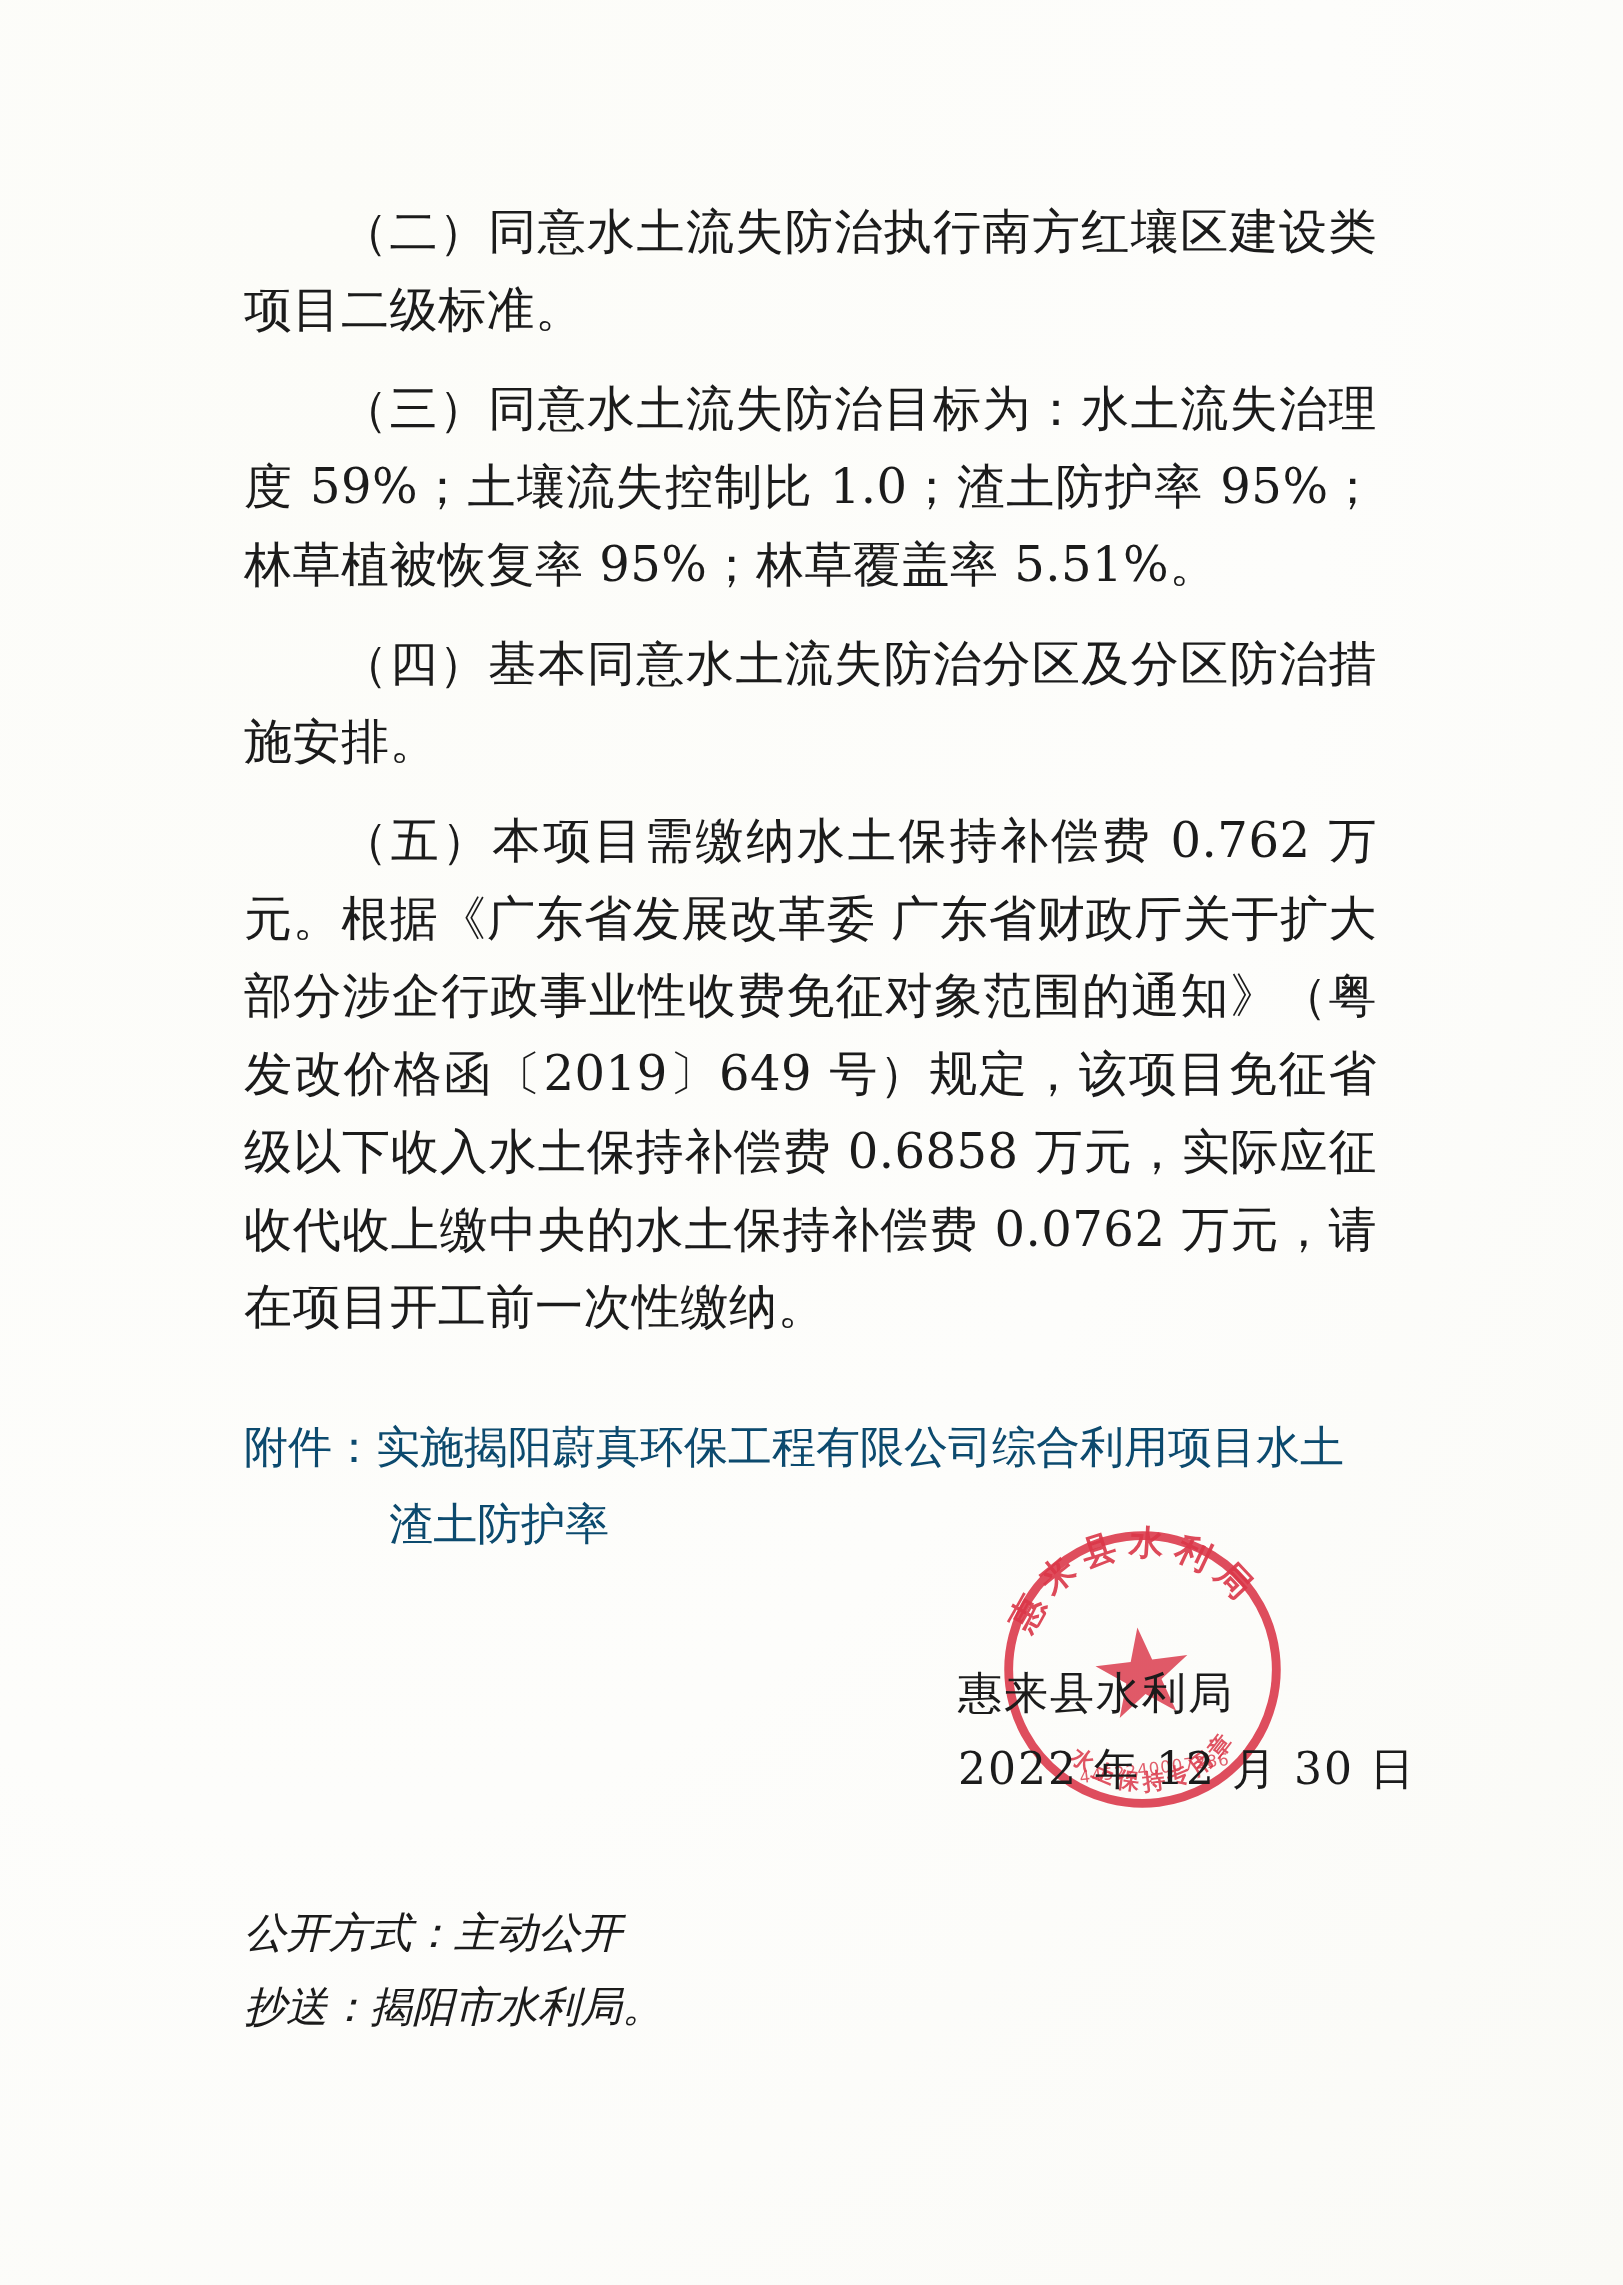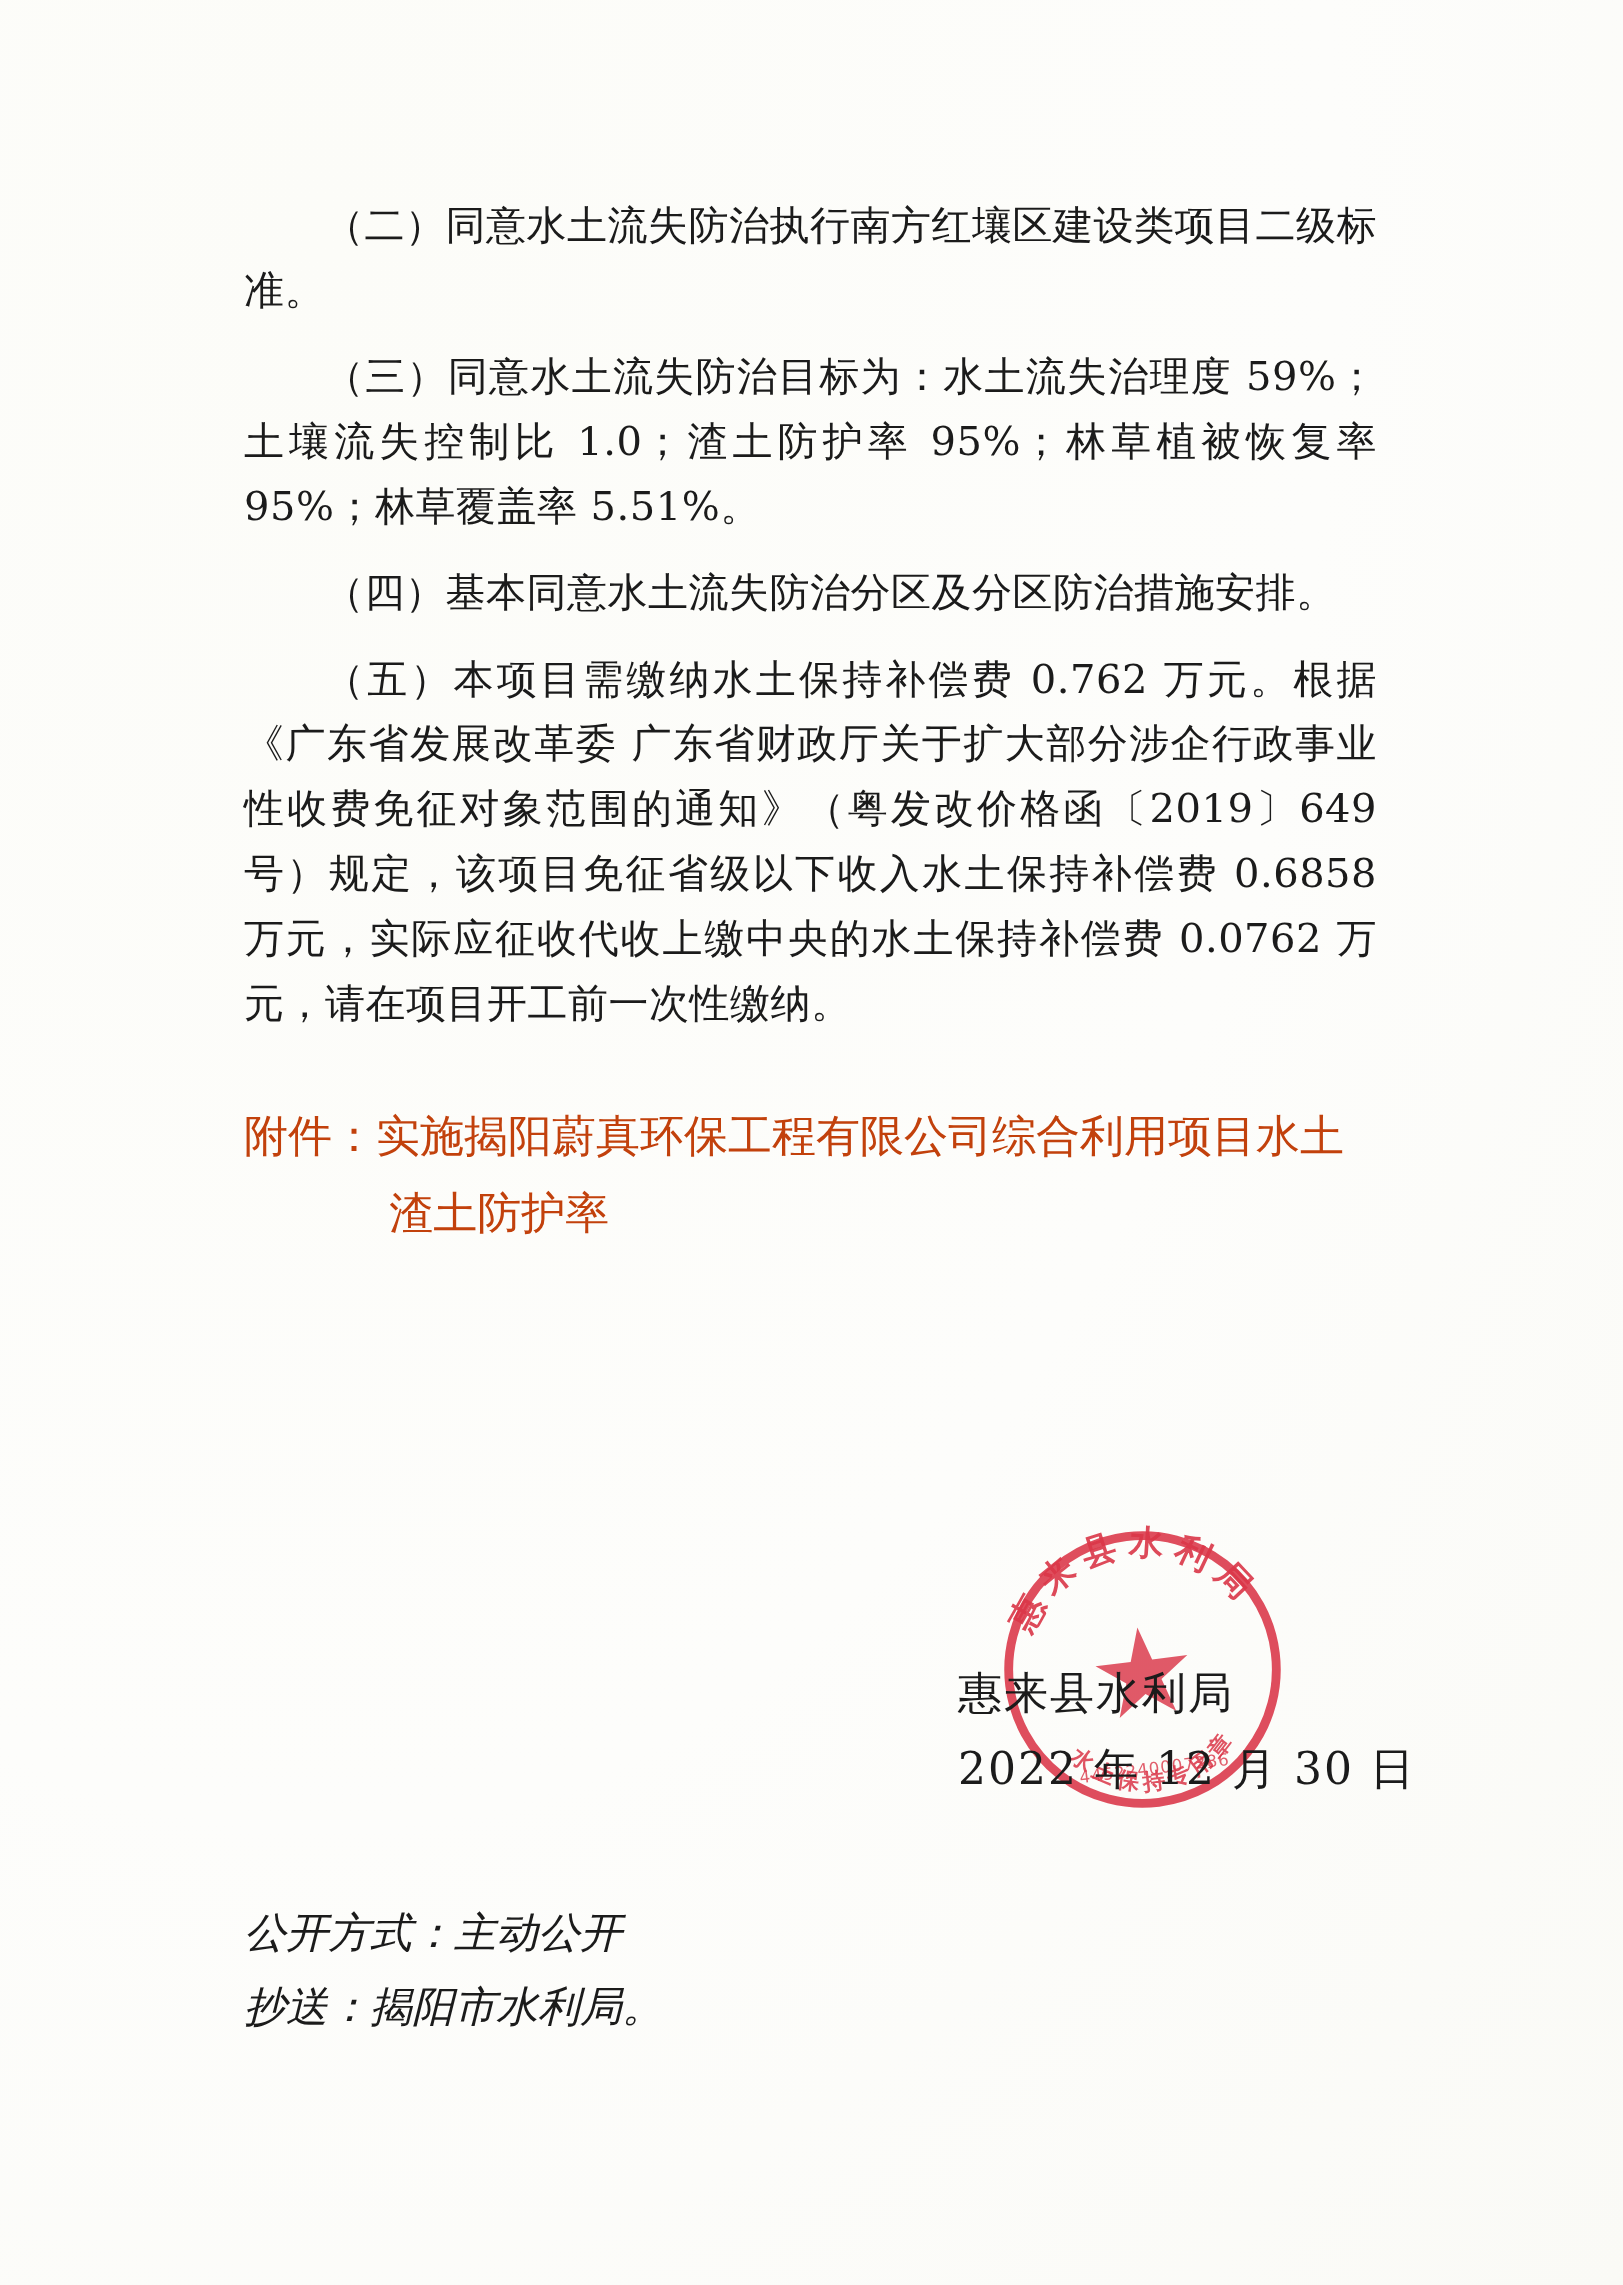--- a/index.html
+++ b/index.html
@@ -35,7 +35,7 @@
   }
   p.para {
     margin: 0 0 3.9px 0;
-    font-size: 40px;
+    font-size: 48px;
     line-height: 1.62;
     letter-spacing: 0.5px;
     text-align: justify;

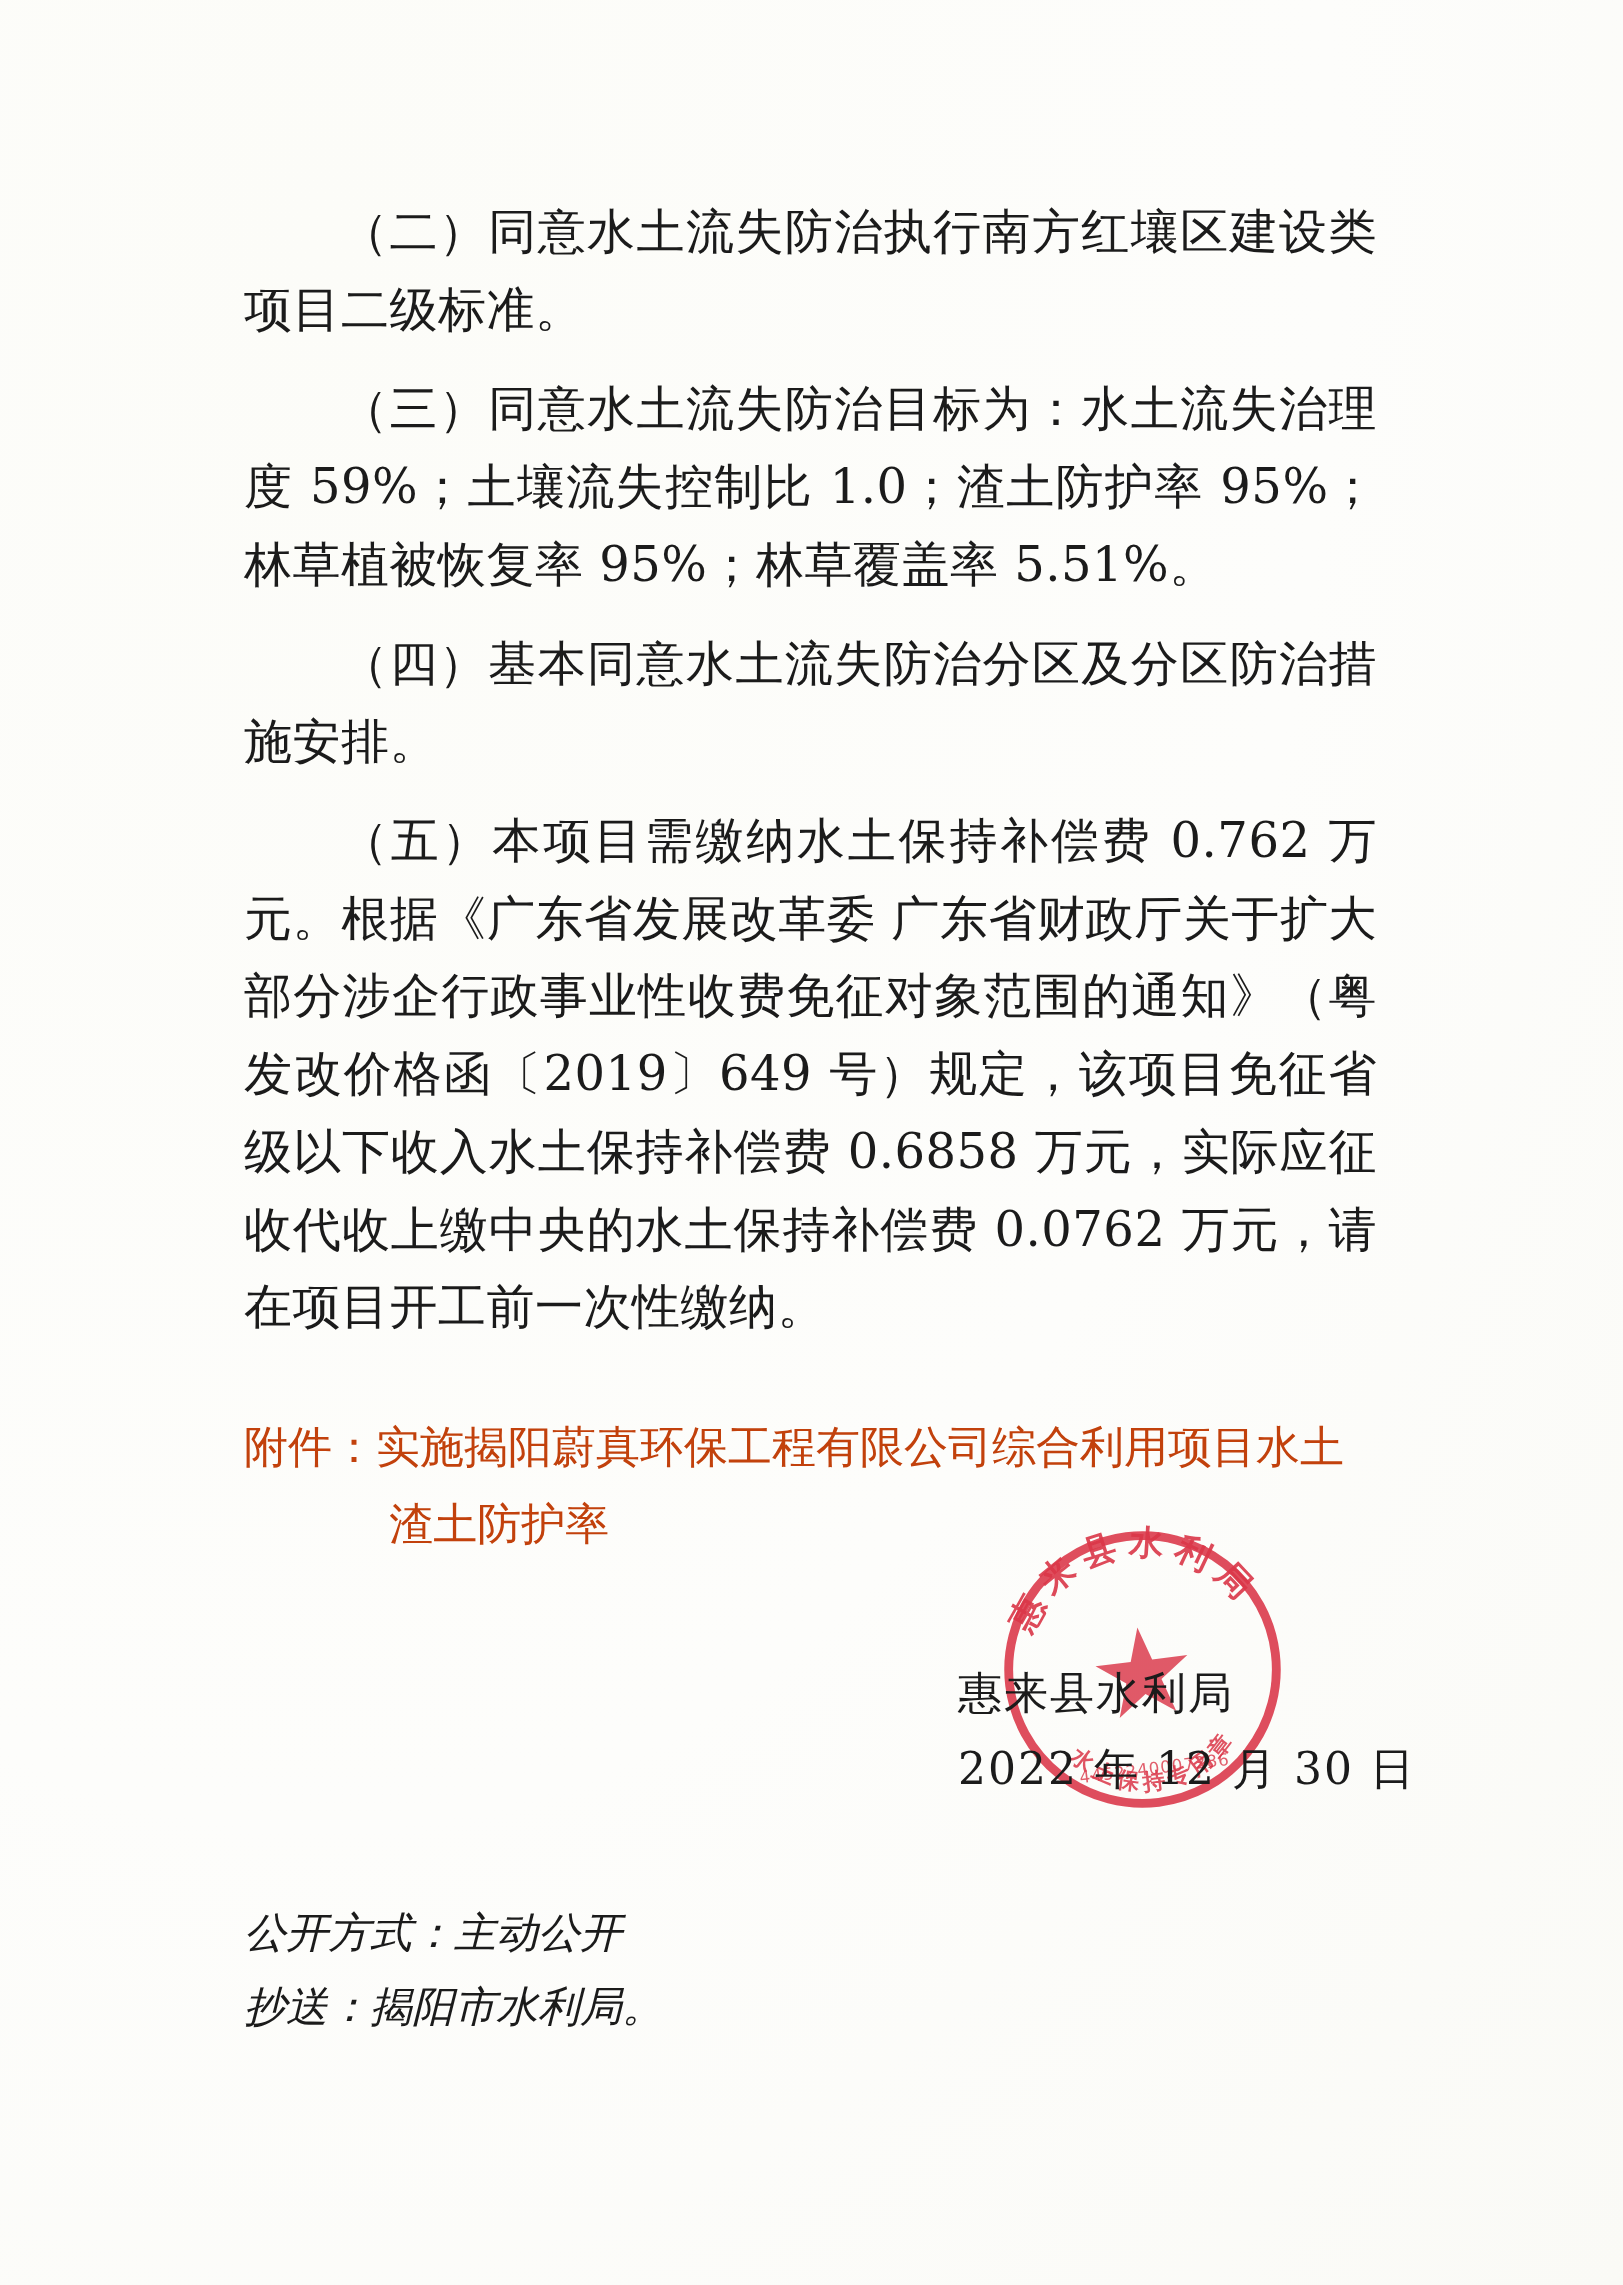--- a/index.html
+++ b/index.html
@@ -52,7 +52,7 @@
   .attach-block {
     font-size: 44px;
     line-height: 1.62;
-    color: #c2410c;
+    color: #0c4a6e;
   }
   .attach-line1 { margin: 0; }
   .attach-line2 {

